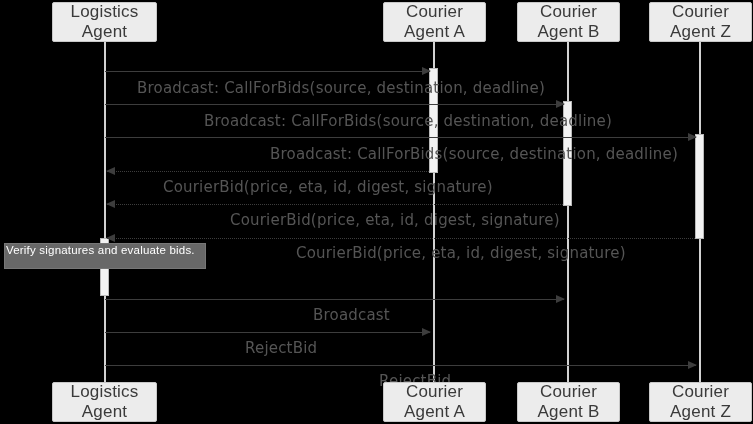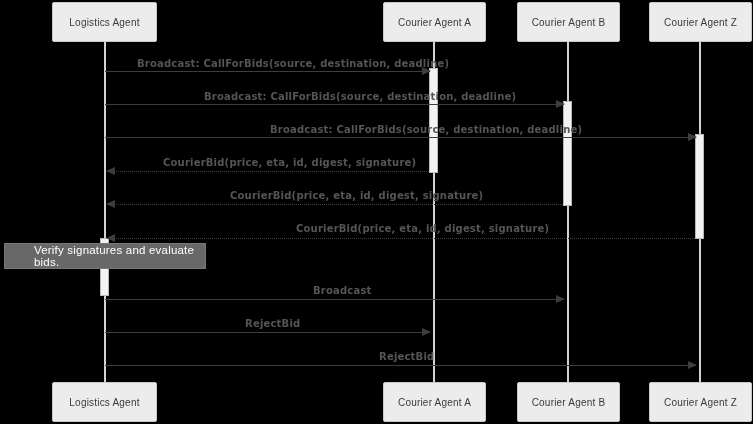--- a/index.html
+++ b/index.html
@@ -26,7 +26,7 @@
     border: 1px solid #c8c8c8;
     border-radius: 2px;
     color: #3a3a3a;
-    font-size: 10px;
+    font-size: 17px;
     letter-spacing: 0.2px;
     display: flex;
     align-items: center;

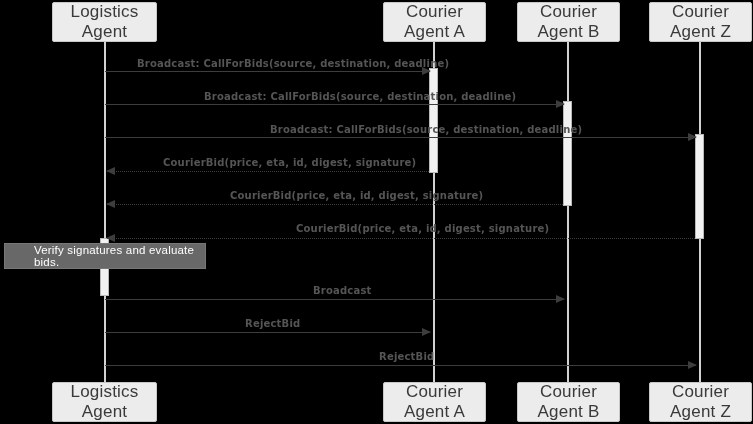--- a/index.html
+++ b/index.html
@@ -90,11 +90,12 @@
   .msg-label {
     position: absolute;
     color: #555555;
-    font-size: 10px;
-    font-weight: bold;
+    font-size: 15px;
+    font-weight: normal;
     font-family: "DejaVu Sans", sans-serif;
     white-space: nowrap;
     letter-spacing: 0.2px;
+    margin-top: 21px;
   }
 
   

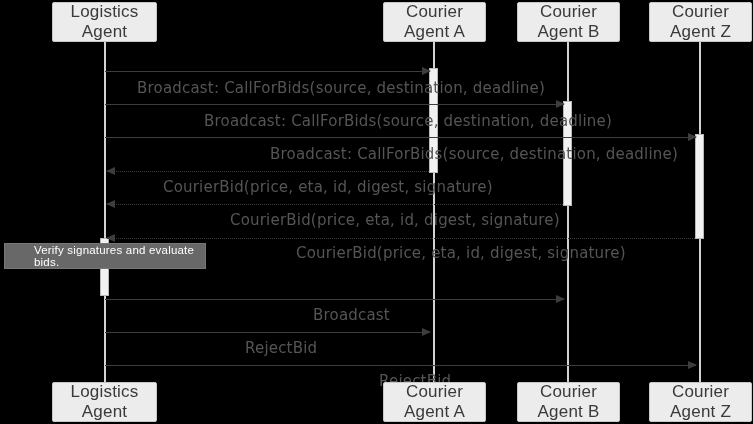--- a/index.html
+++ b/index.html
@@ -108,7 +108,7 @@
     font-size: 11.5px;
     display: flex;
     align-items: flex-start;
-    padding-left: 29px;
+    padding-left: 1px;
     letter-spacing: 0.2px;
   }
 </style>

